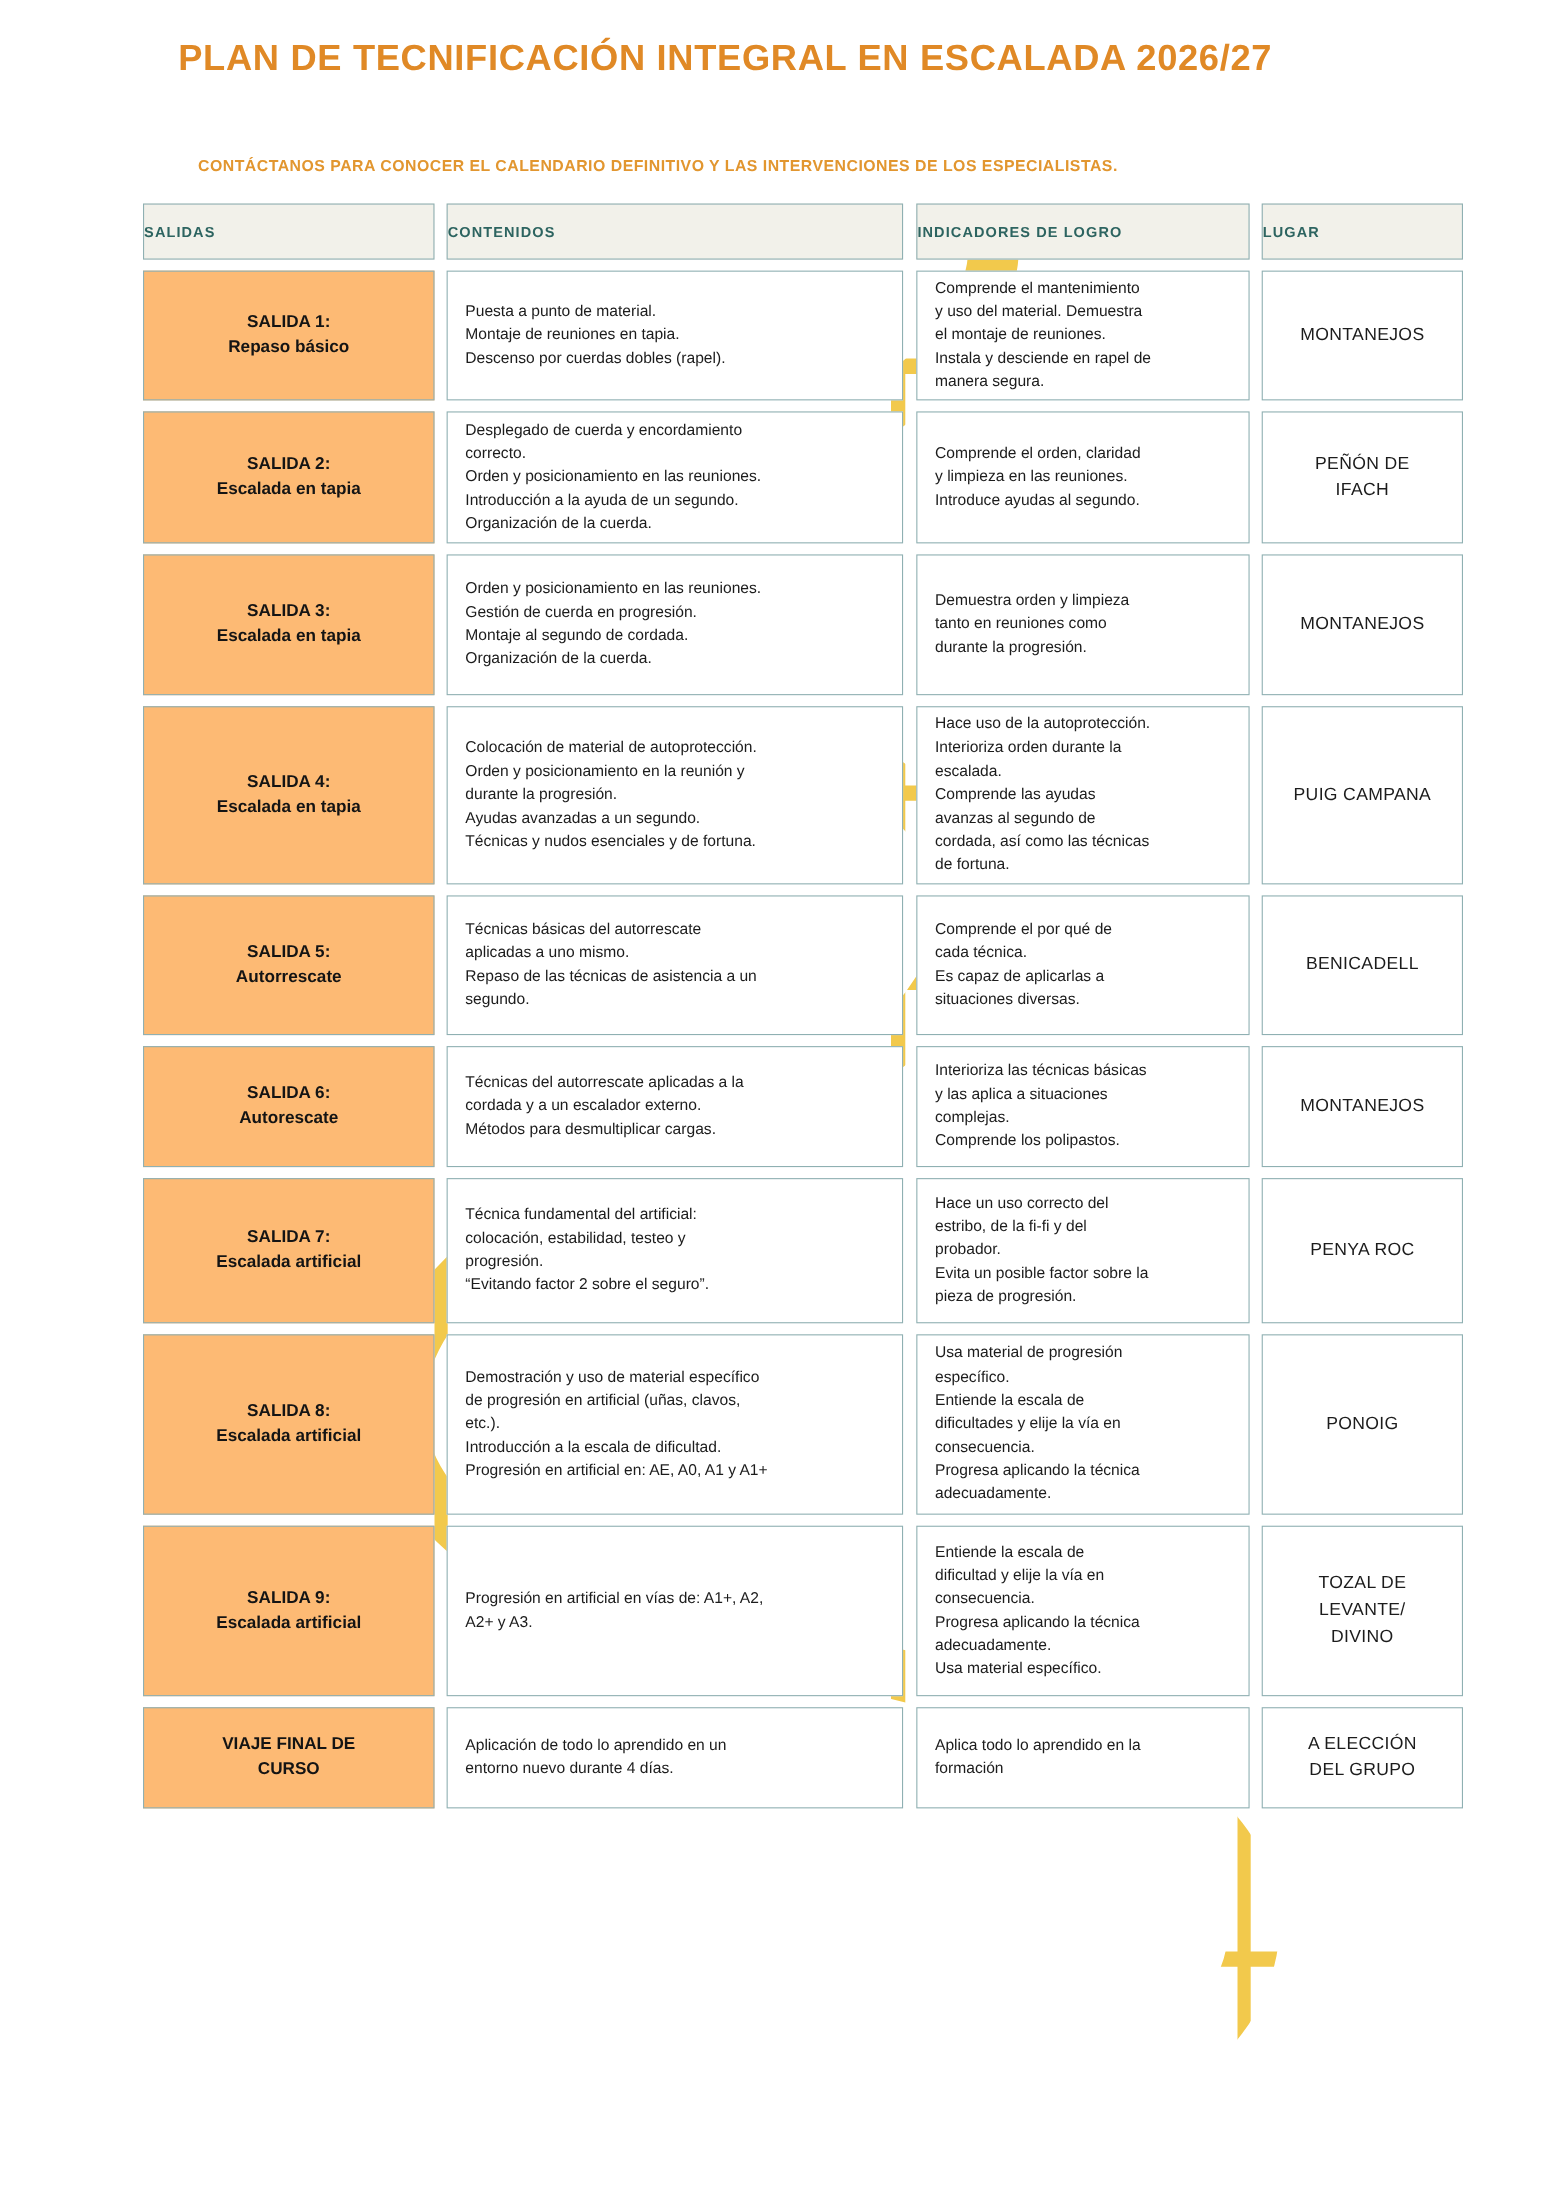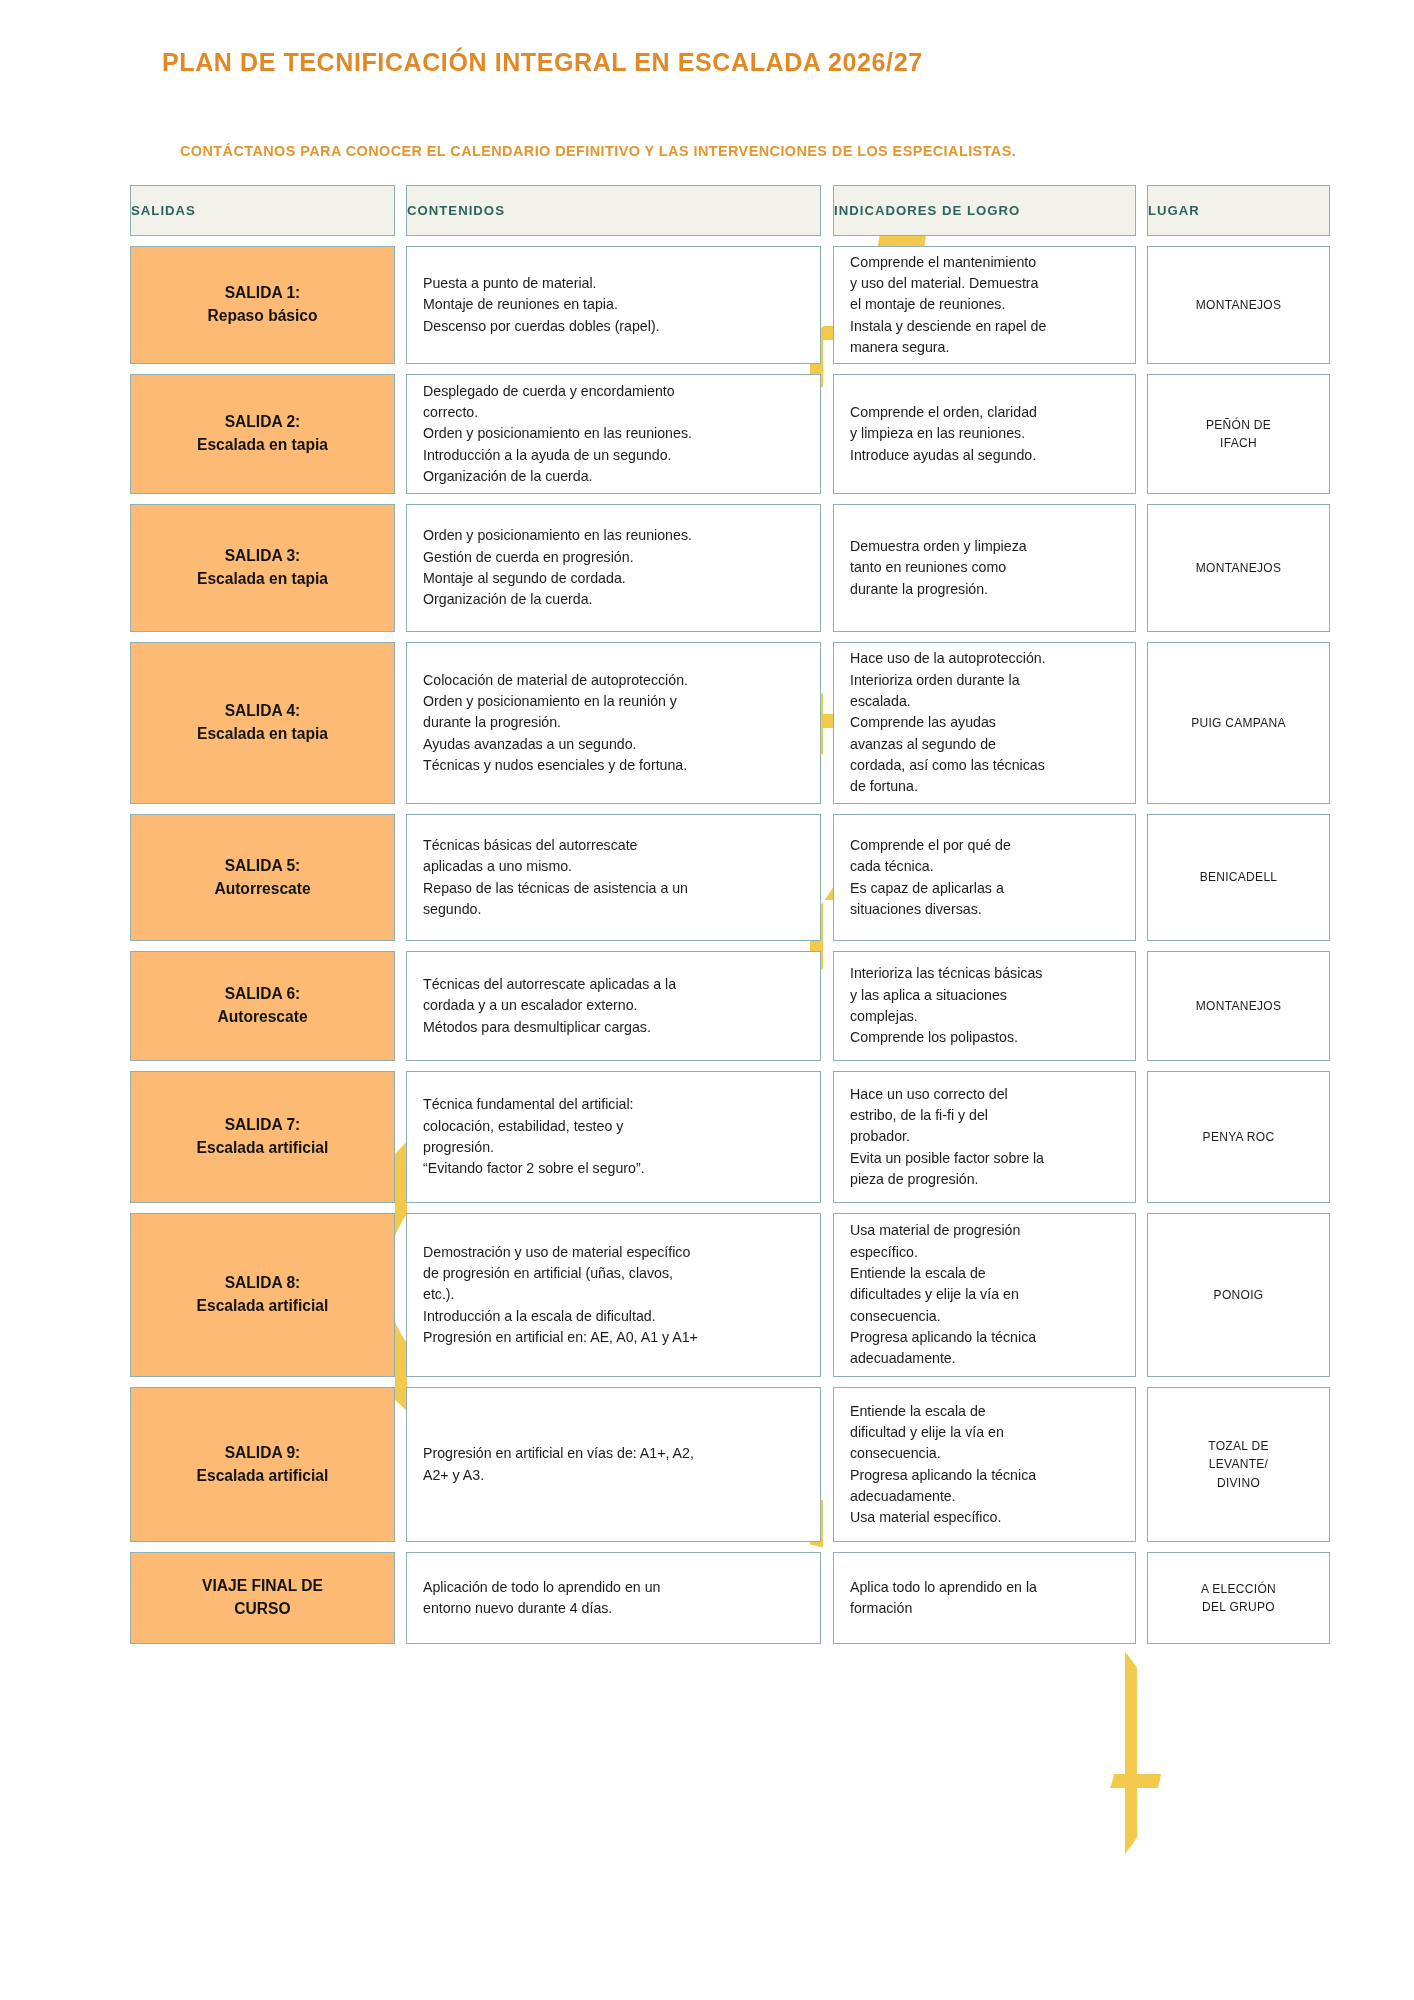--- a/index.html
+++ b/index.html
@@ -35,8 +35,8 @@
   .title{
     position:absolute;
     left:162px;
-    top:48px;
-    font-size:25px;
+    top:34px;
+    font-size:33px;
     font-weight:bold;
     letter-spacing:0.6px;
     color:#E08926;

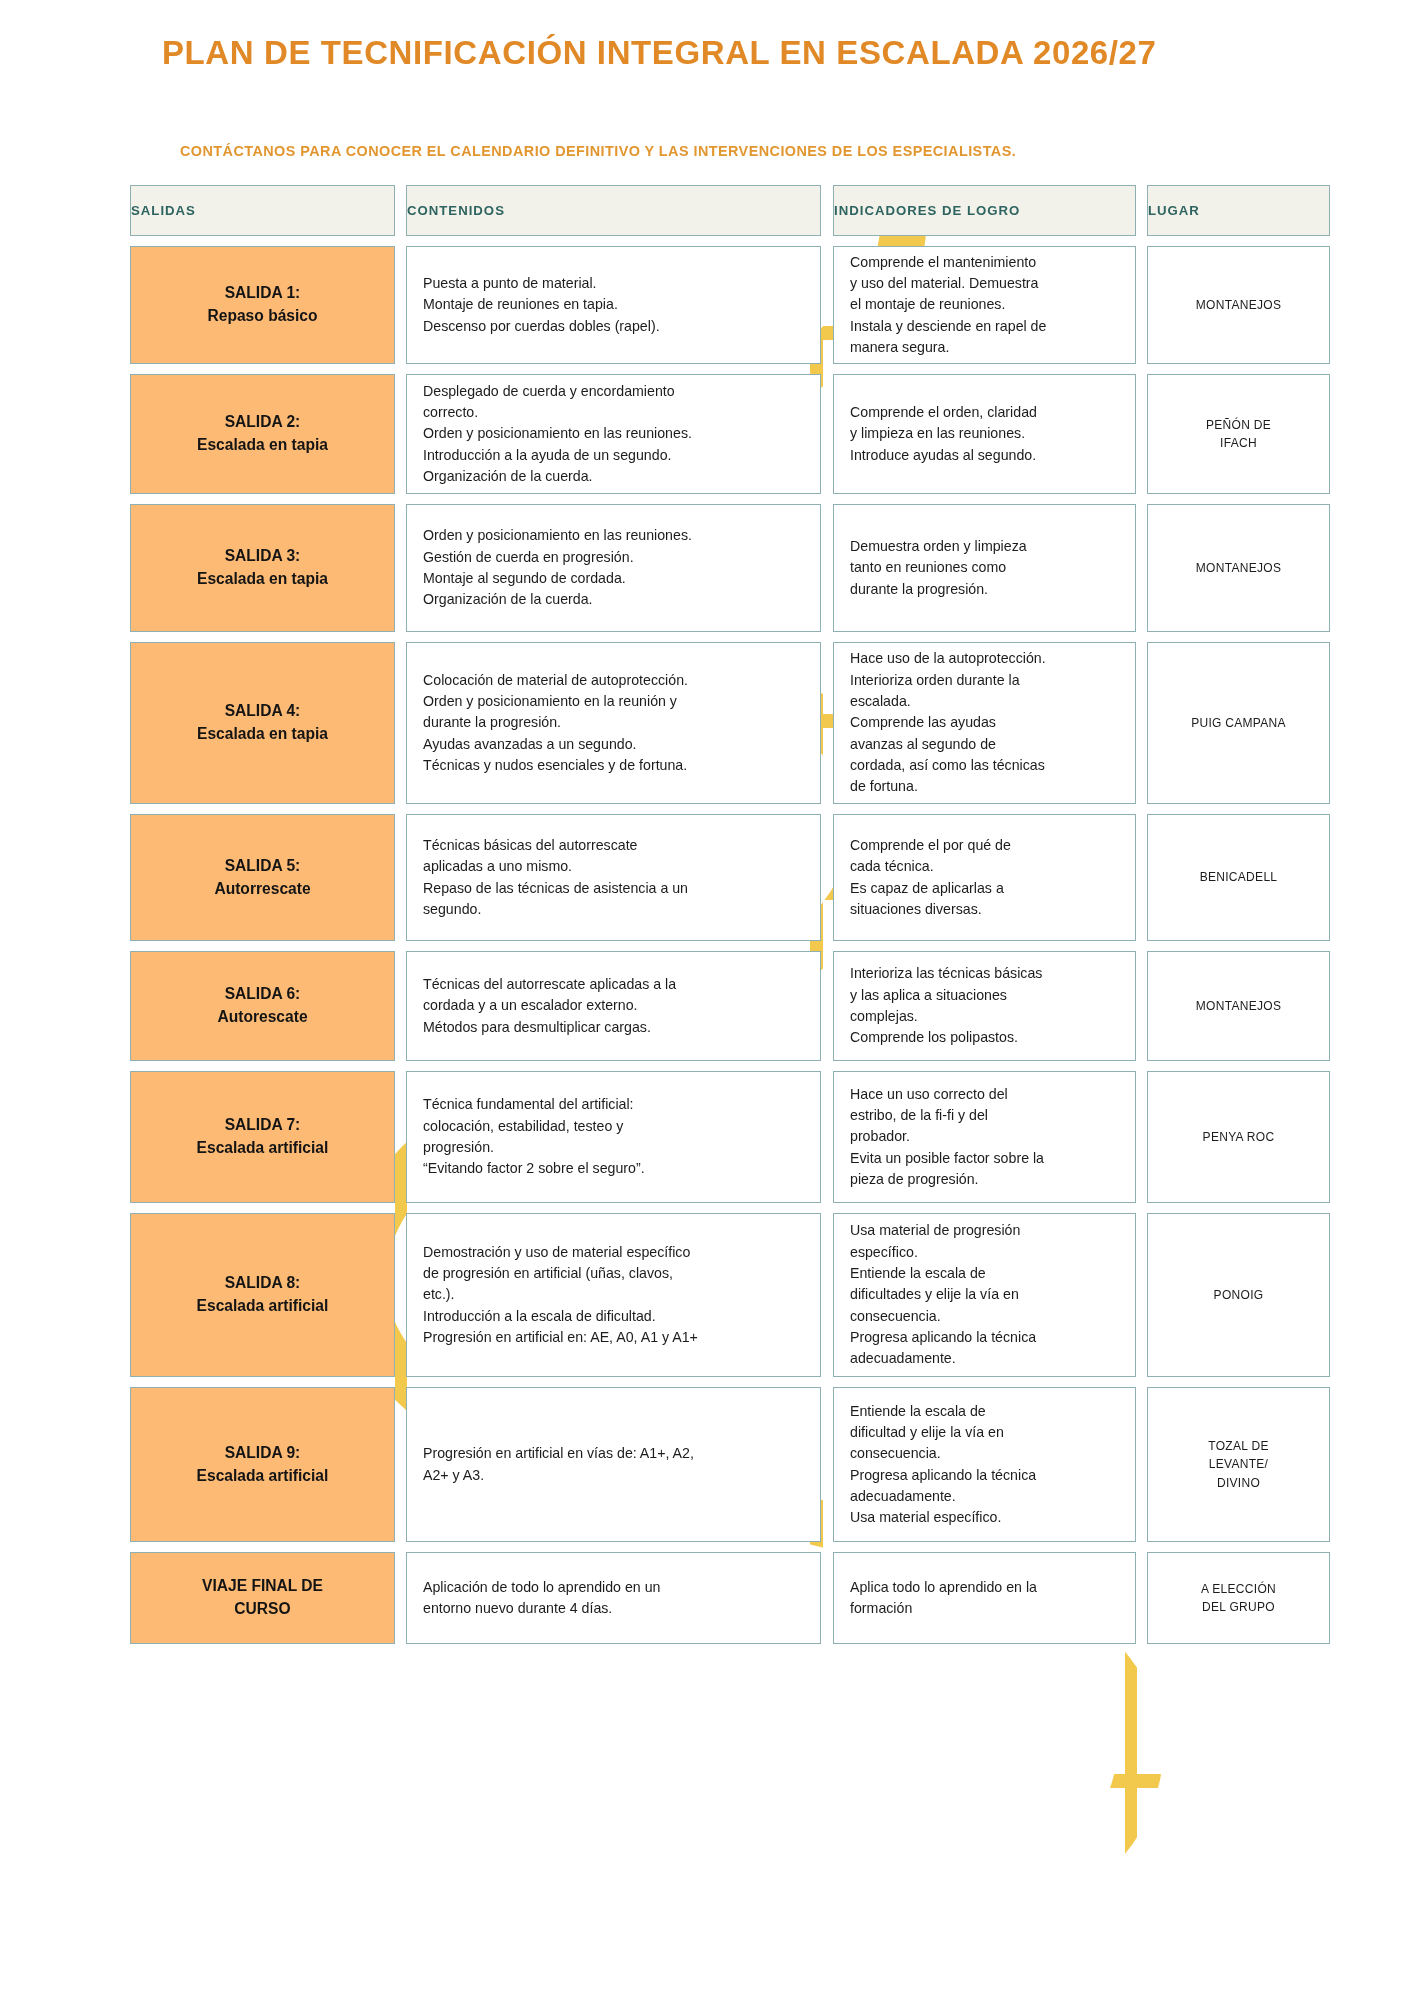--- a/index.html
+++ b/index.html
@@ -136,7 +136,7 @@
     text-align:center;
   }
   .lugar-text{
-    font-size:12px;
+    font-size:16px;
     line-height:1.52;
     color:#1C1C1C;
     letter-spacing:0.3px;

